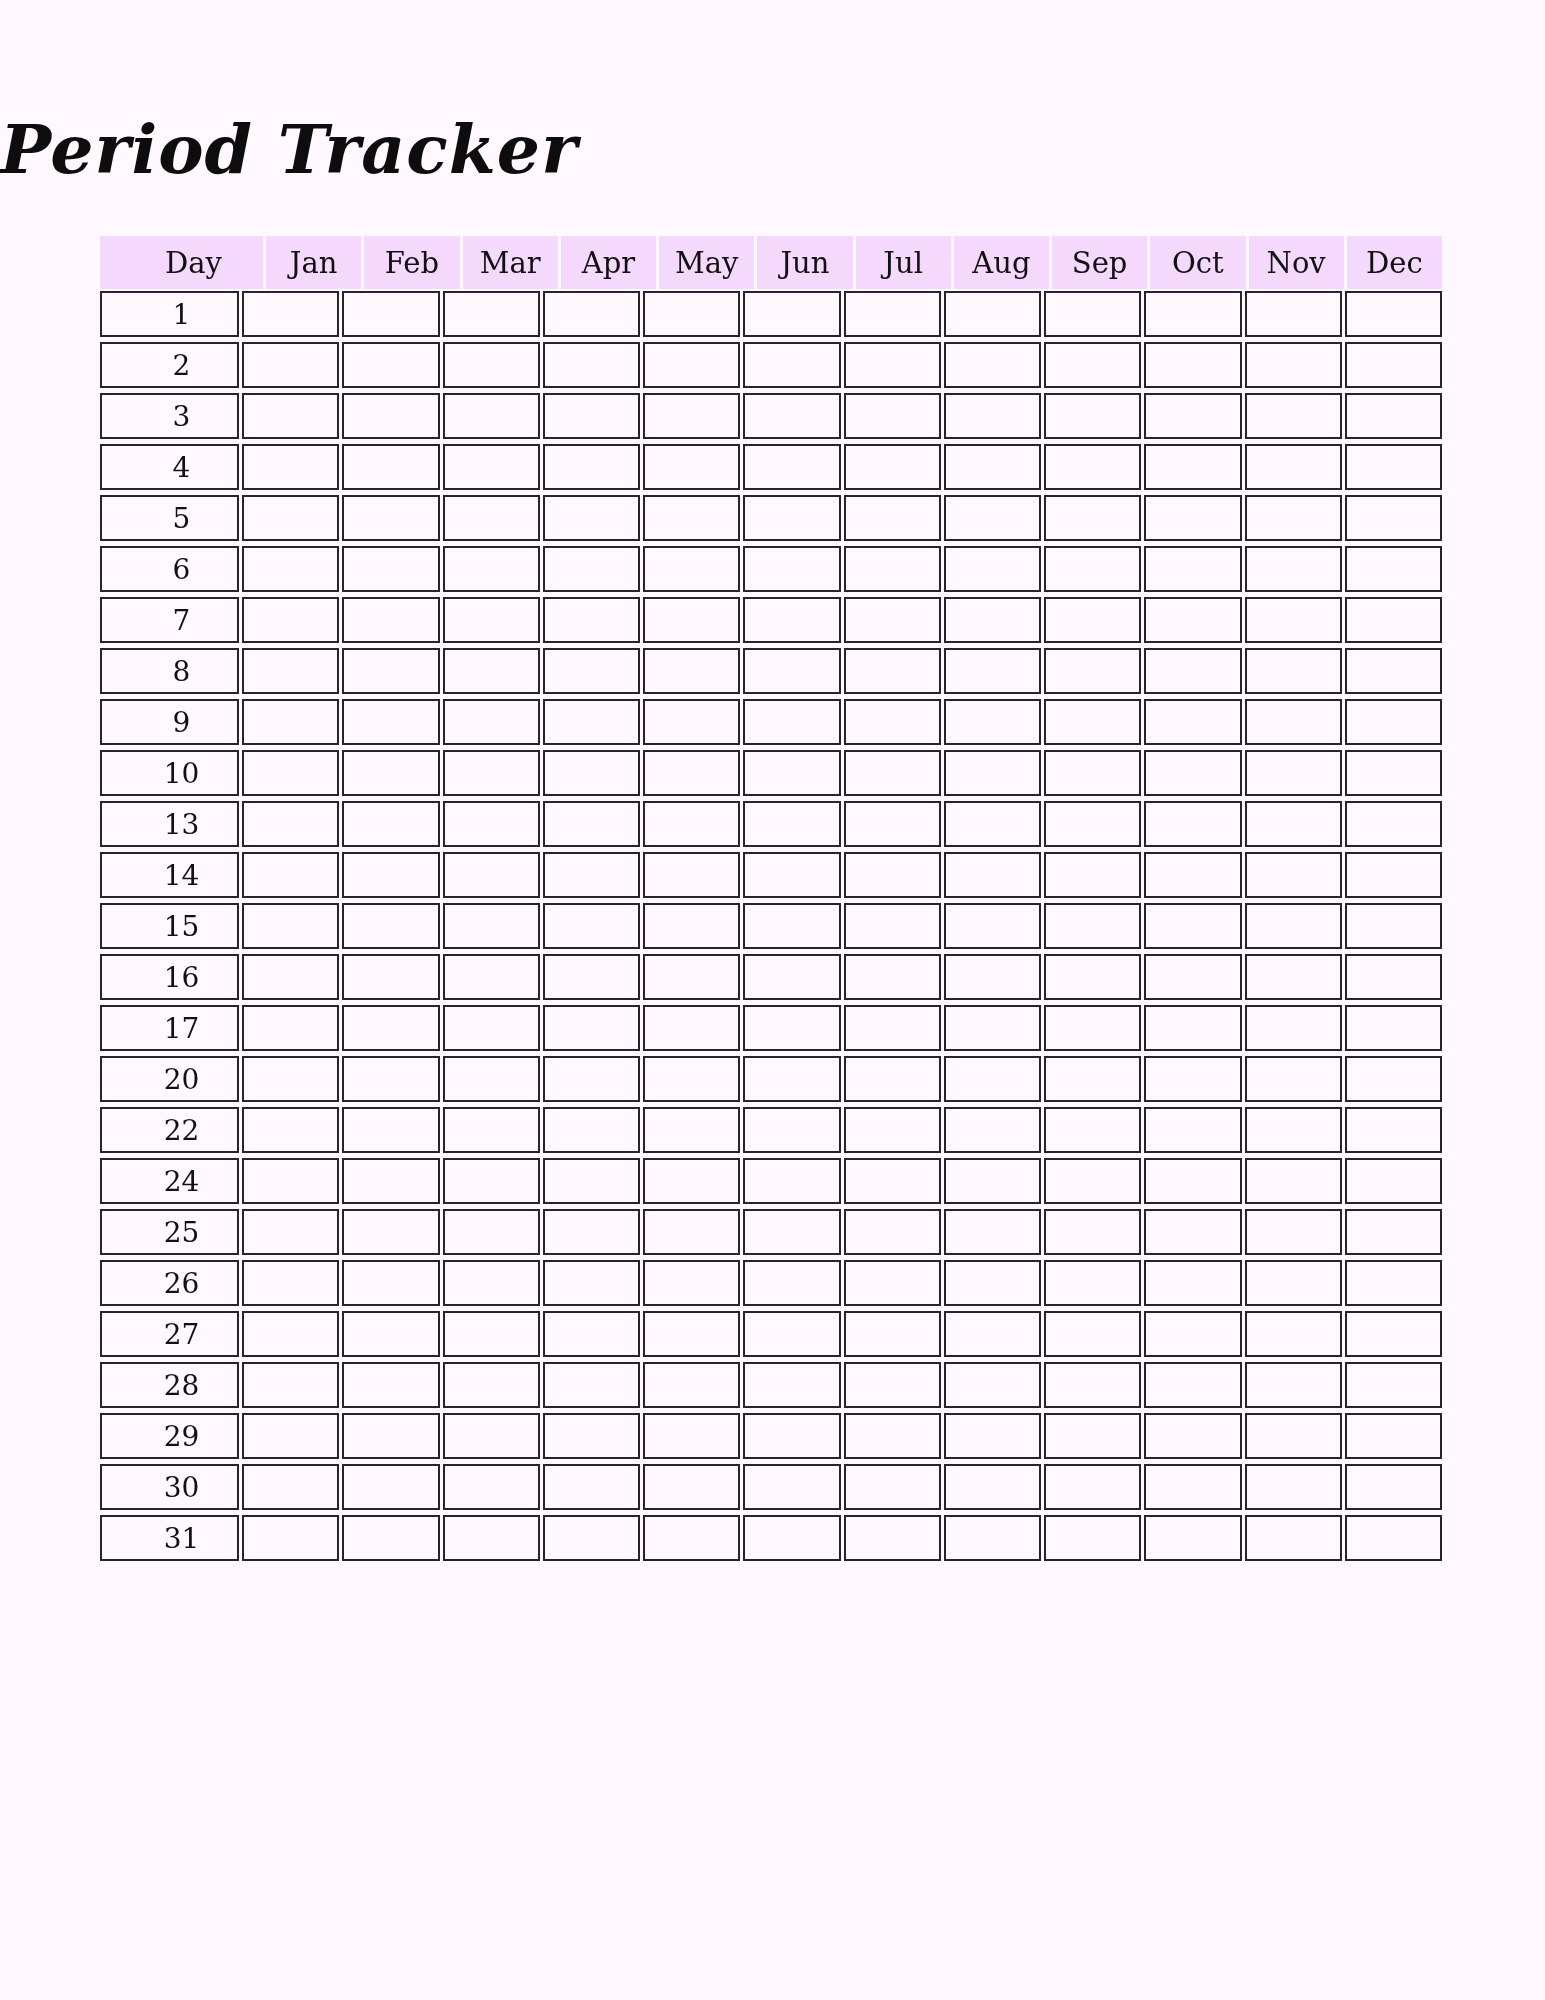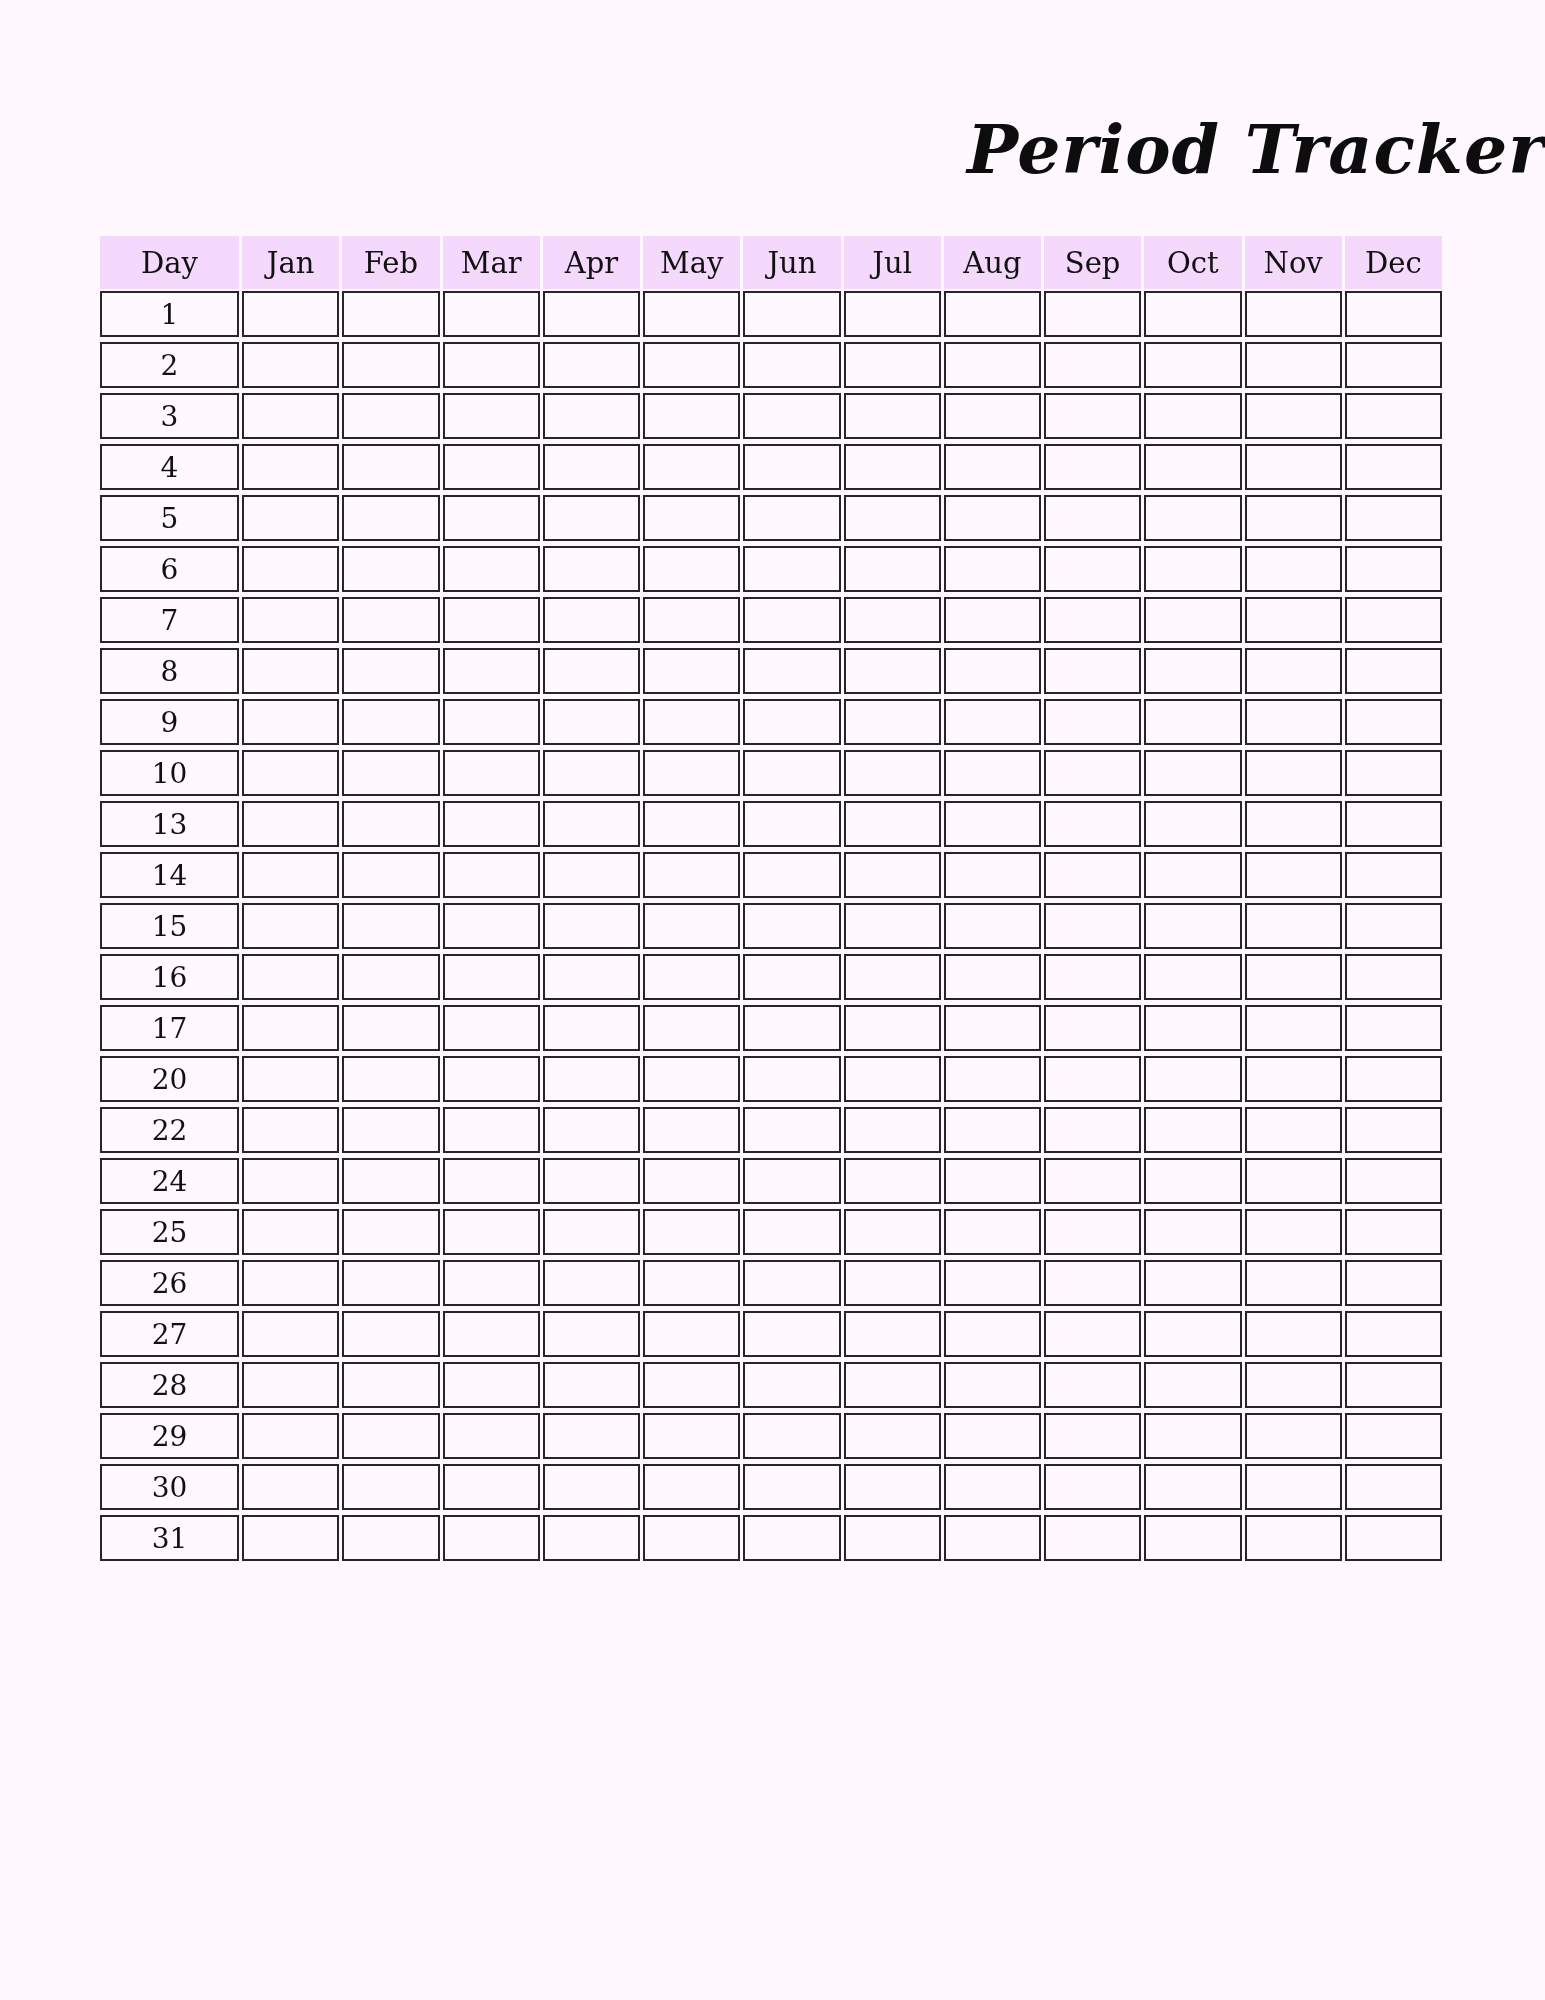--- a/index.html
+++ b/index.html
@@ -14,7 +14,7 @@
     .title {
       position: absolute;
       left: 0; right: 0; top: 104px;
-      text-align: right;
+      text-align: left;
       font-family: "DejaVu Serif", serif;
       font-weight: bold;
       font-style: italic;

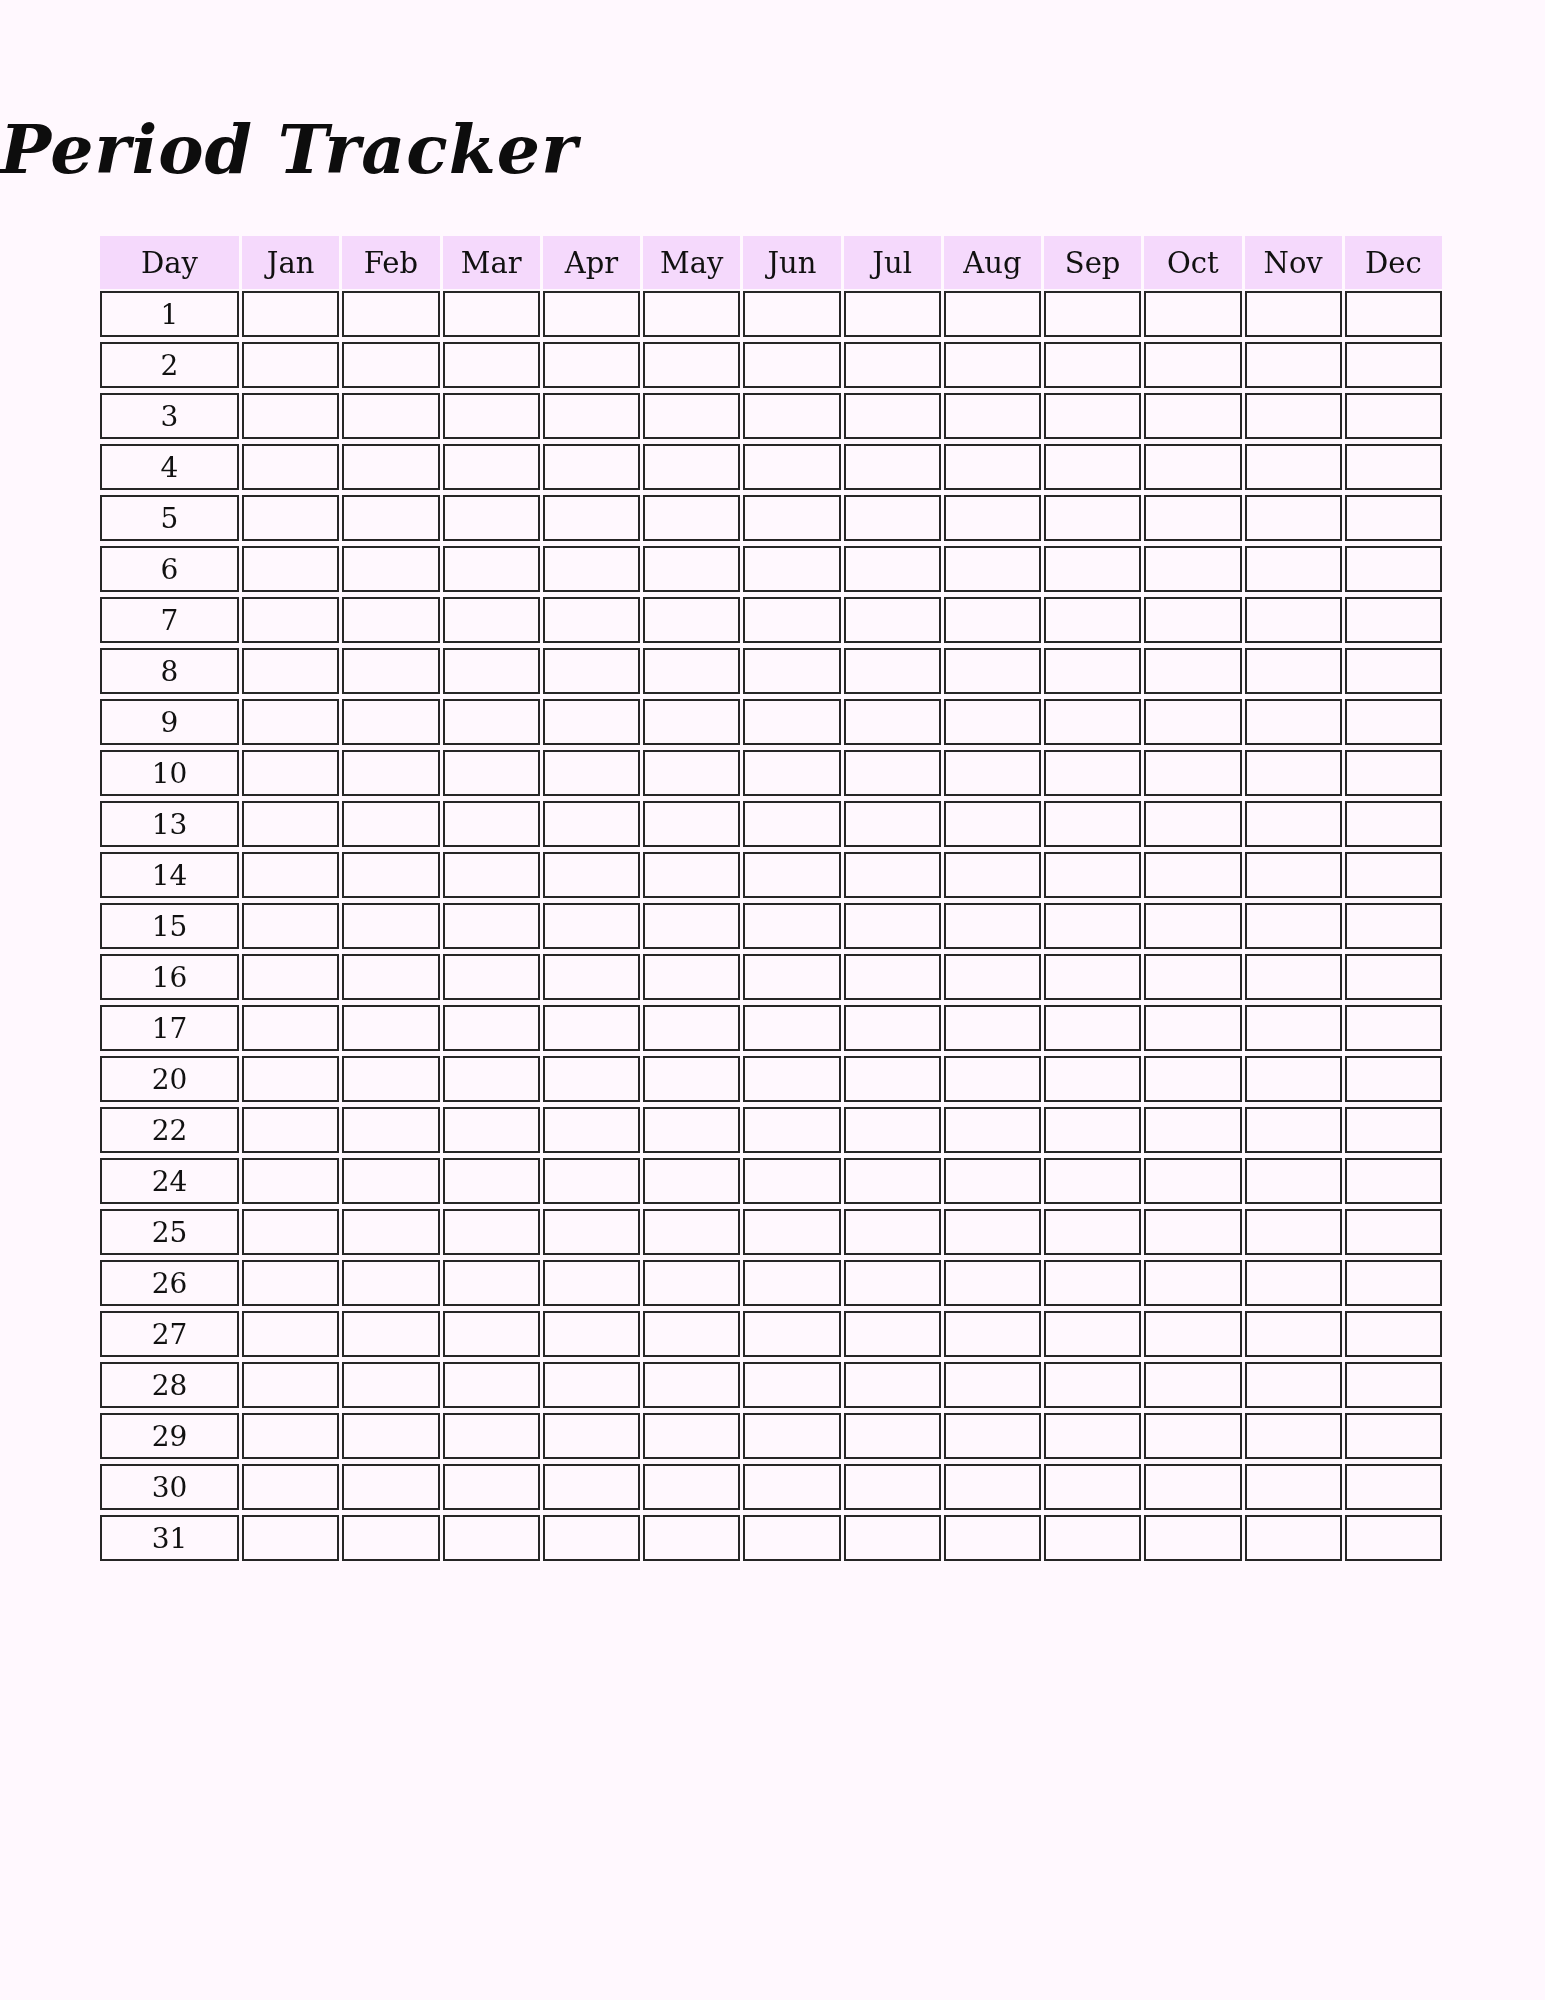--- a/index.html
+++ b/index.html
@@ -54,7 +54,7 @@
       font-size: 28px;
       color: #111;
     }
-    .c-day { width: 139px; flex: none; }
+    .c-day { width: 139px; flex: none; padding-left: 24px; }
     .c-mon { flex: 1; }
   </style>
 </head>

